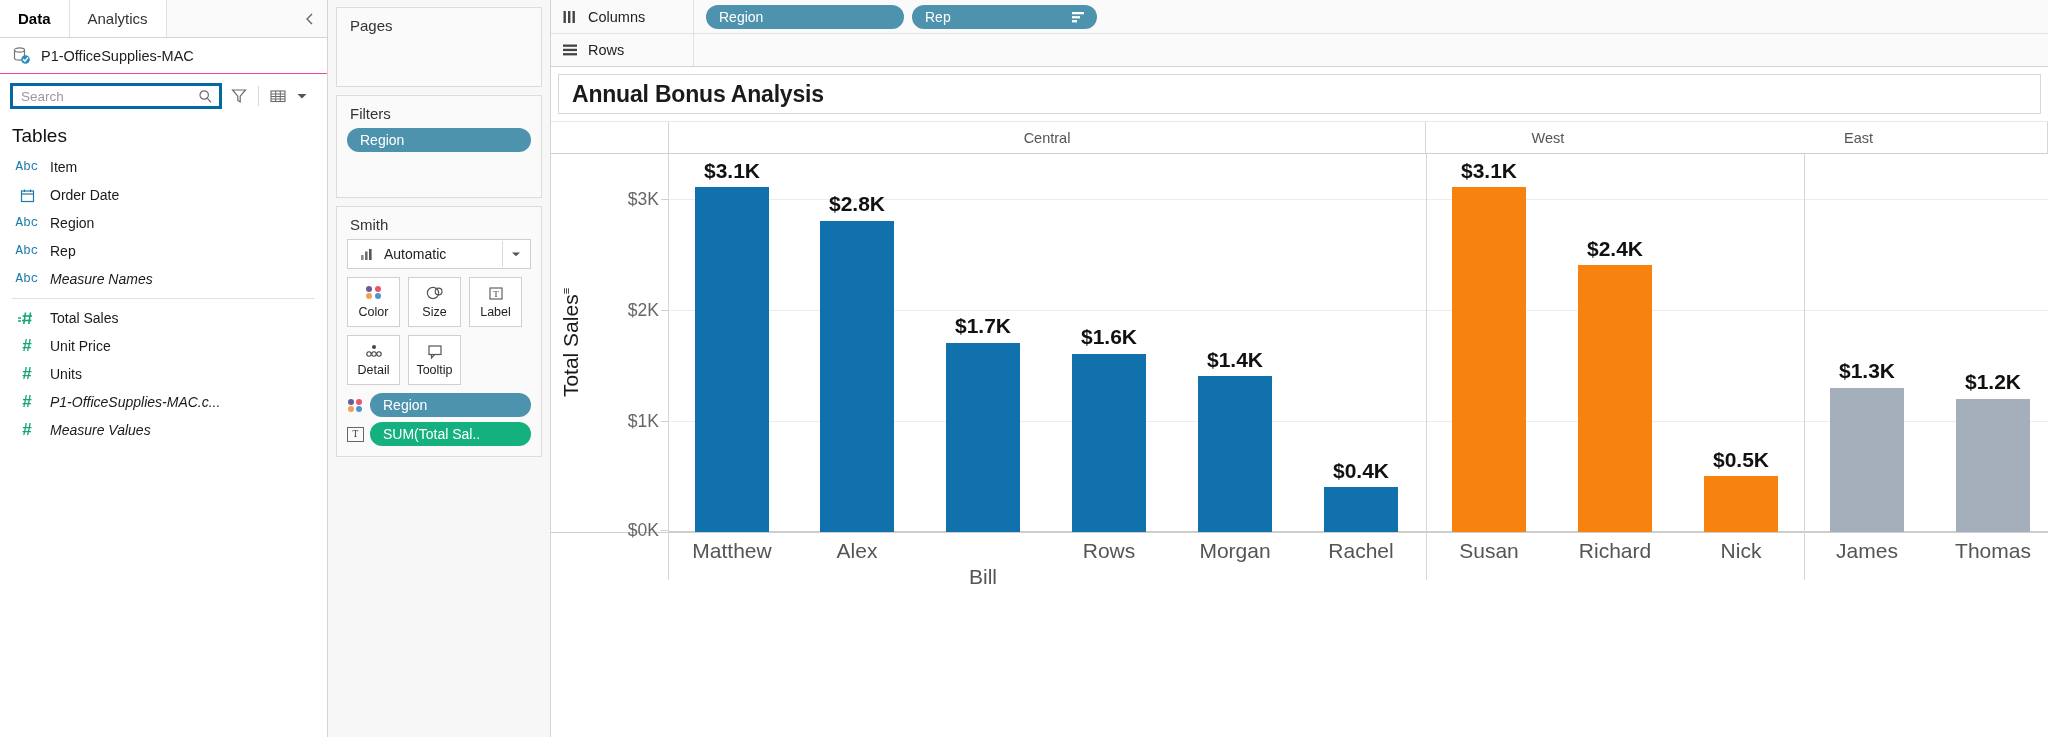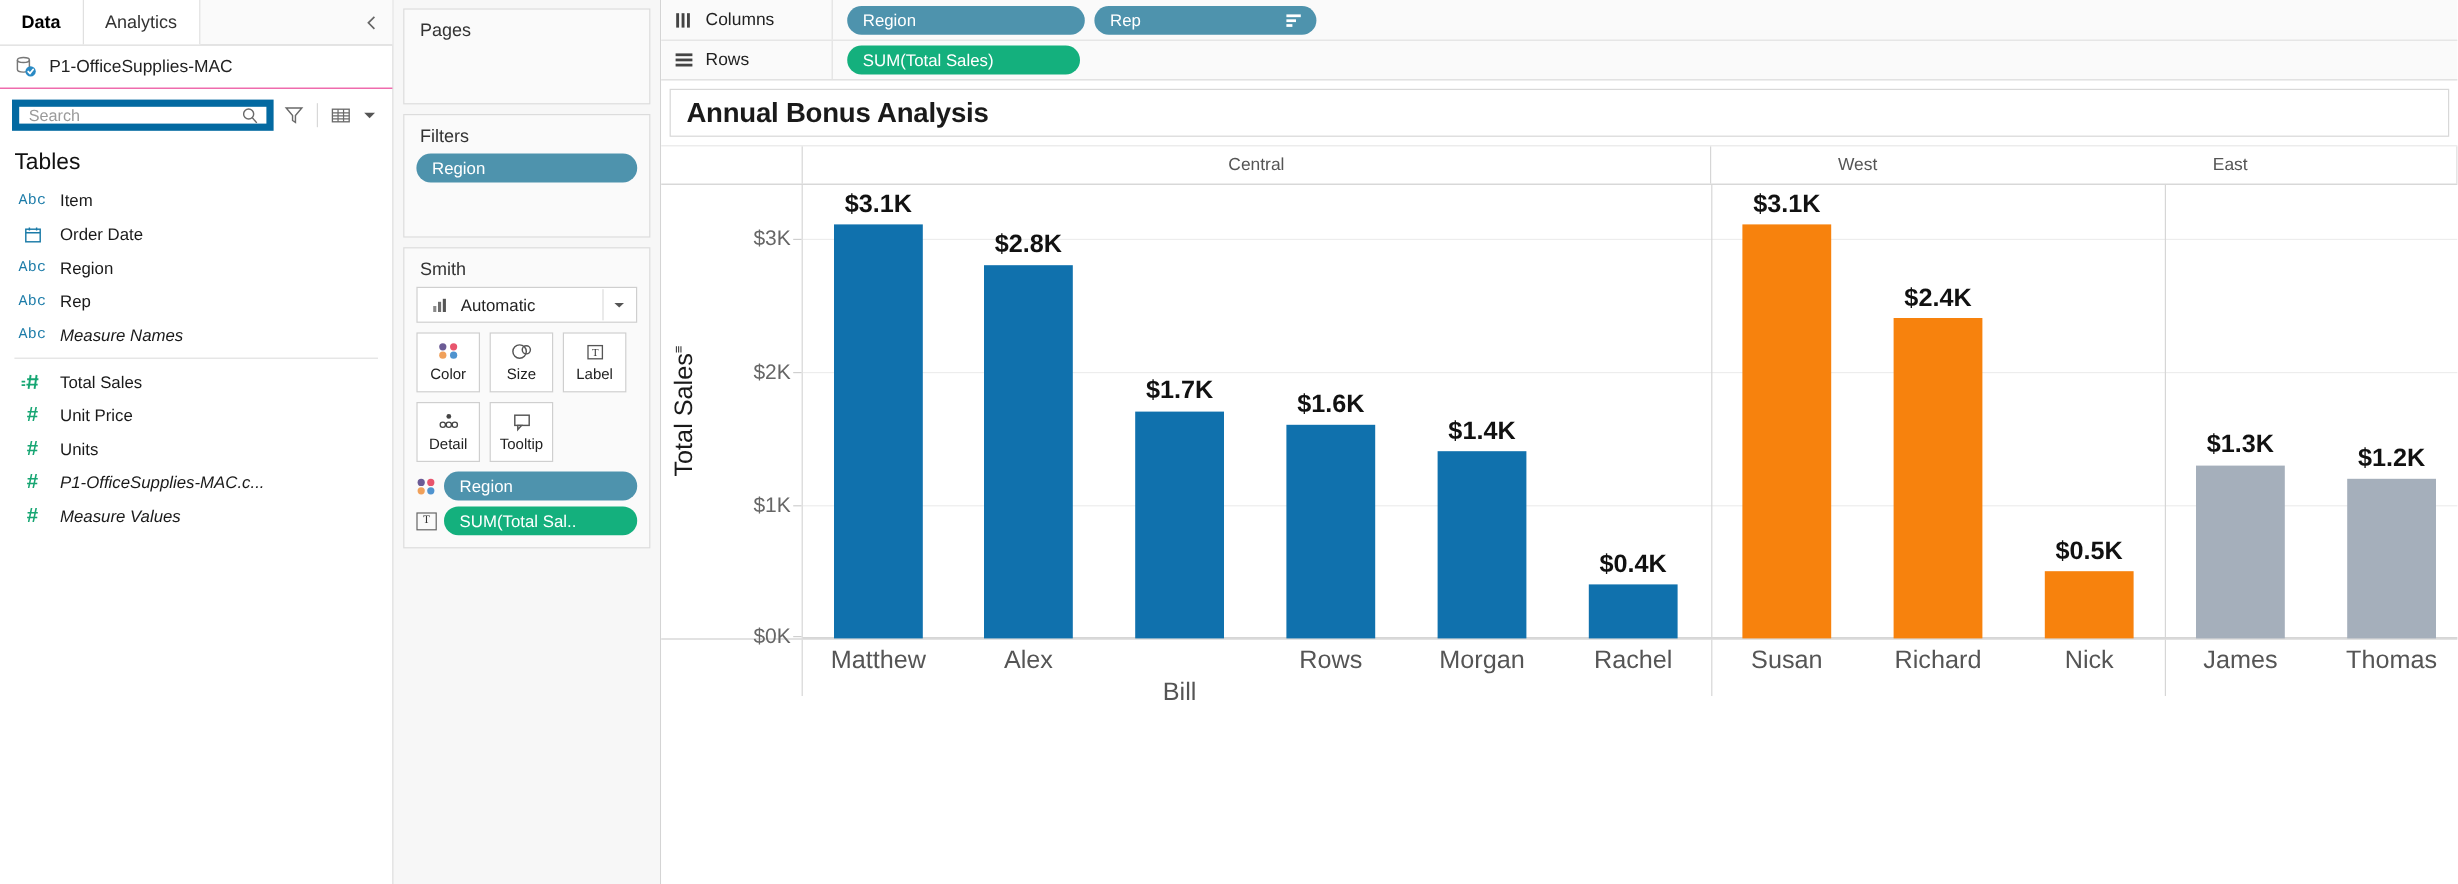--- a/index.html
+++ b/index.html
@@ -421,11 +421,6 @@
           </span>
           <span>Rows</span>
         </div>
-        <div class="shelf-drop">
-          <span class="pill green w-sum">
-            <span>SUM(Total Sales)</span>
-          </span>
-        </div>
       </div>
     </div>
 

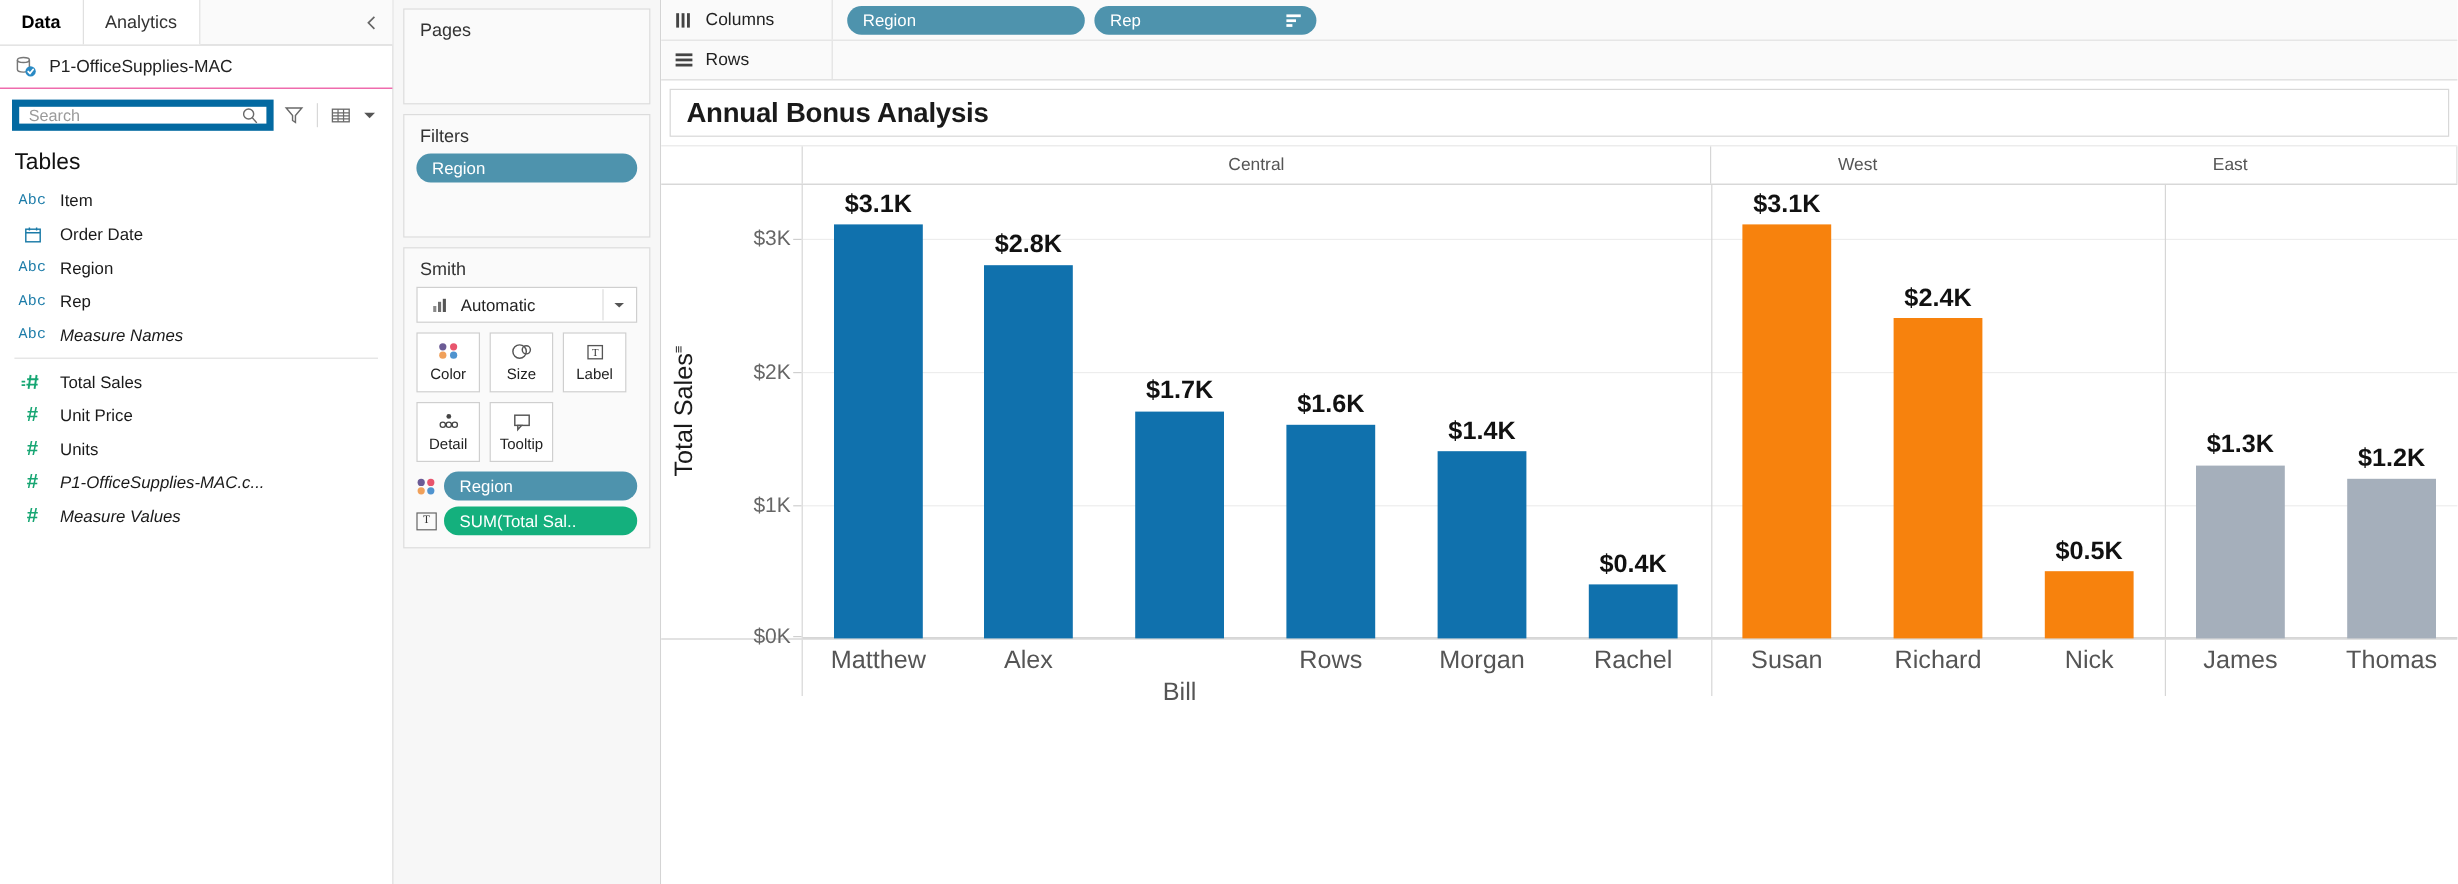--- a/index.html
+++ b/index.html
@@ -30,7 +30,7 @@
 
   .search-row { display: flex; align-items: center; gap: 8px;
                 padding: 9px 10px 8px 10px; }
-  .search-box { flex: 0 0 165px; height: 26px; border: 6px solid #0369a1;
+  .search-box { flex: 0 0 165px; height: 26px; border: 3px solid #0369a1;
                 background: #fff; display: flex; align-items: center;
                 padding: 0 6px 0 8px; }
   .search-box input { border: none; outline: none; flex: 1; font-size: 13.5px;

